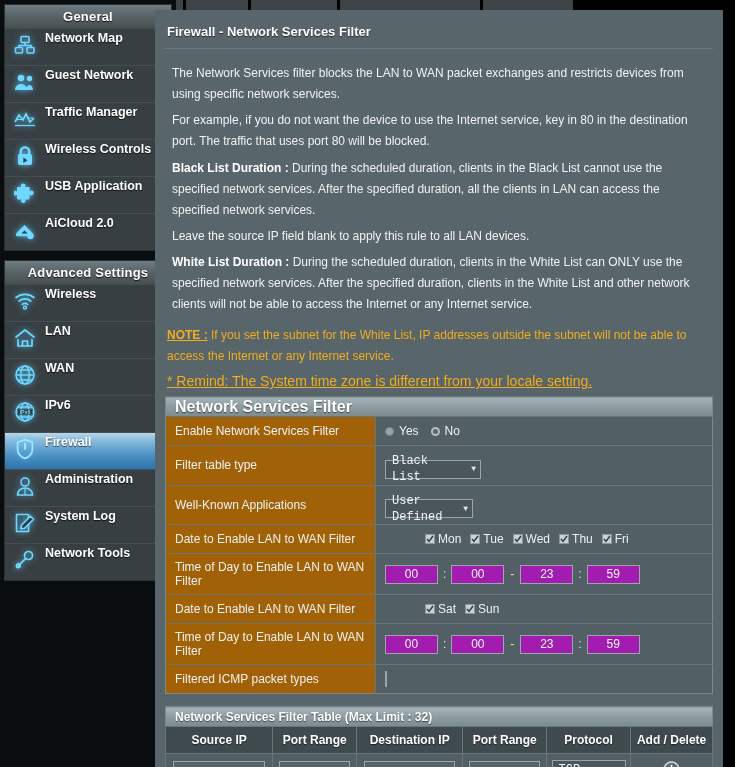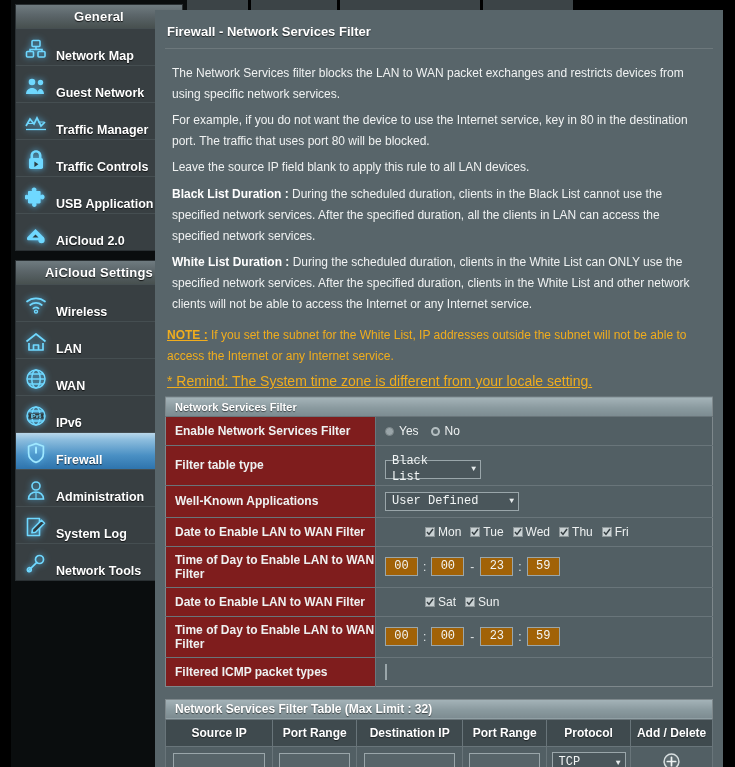--- a/index.html
+++ b/index.html
@@ -25,7 +25,7 @@
   
   .sidebar {
     position: absolute;
-    left: 11px; top: 0;
+    left: 0; top: 0;
     width: 176px;
     height: 767px;
     background: #0a0d0e;

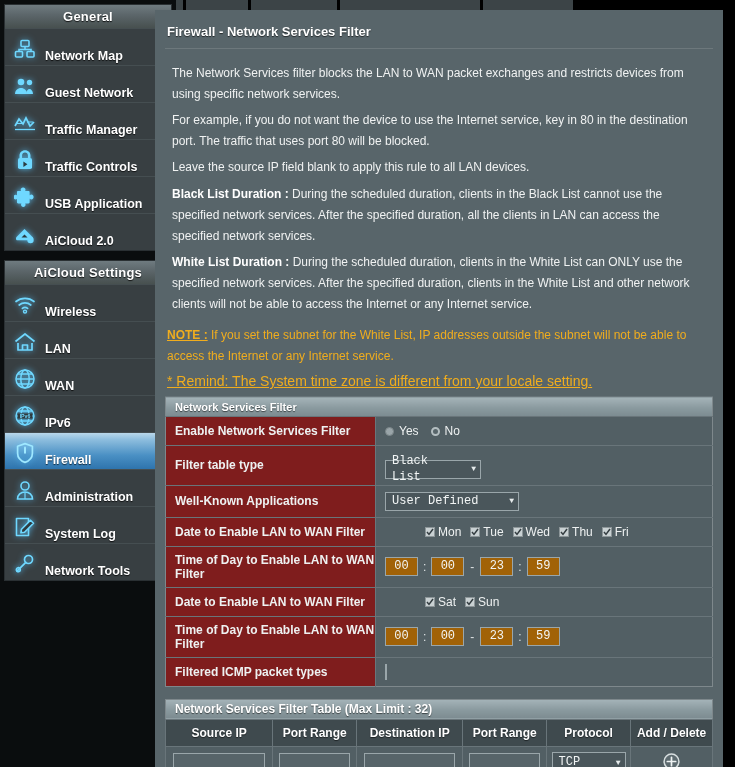--- a/index.html
+++ b/index.html
@@ -48,7 +48,7 @@
   }
   .menu-item {
     display: flex;
-    align-items: flex-end;
+    align-items: flex-start;
     min-height: 32px;
     padding: 2px 0 2px 0;
     border-top: 1px solid #454e51;

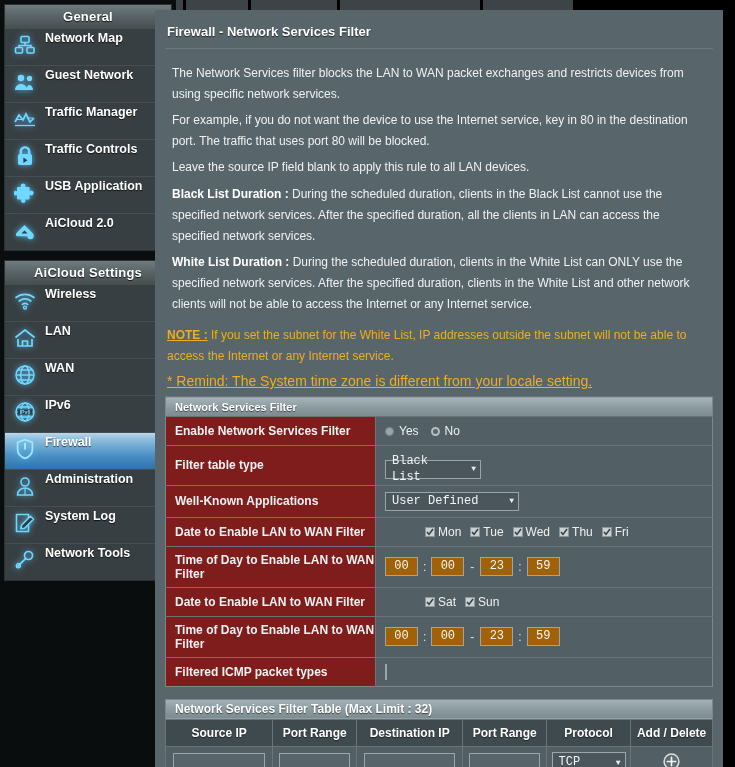--- a/index.html
+++ b/index.html
@@ -375,7 +375,7 @@
             <path d="M8.4 12.6l4 2.7-4 2.7z" fill="#2a3b42"></path>
             </svg>
         </span>
-        <span class="mi-label">Traffic Controls</span>
+        <span class="mi-label">Wireless Controls</span>
       </div>
 
       <div class="menu-item">

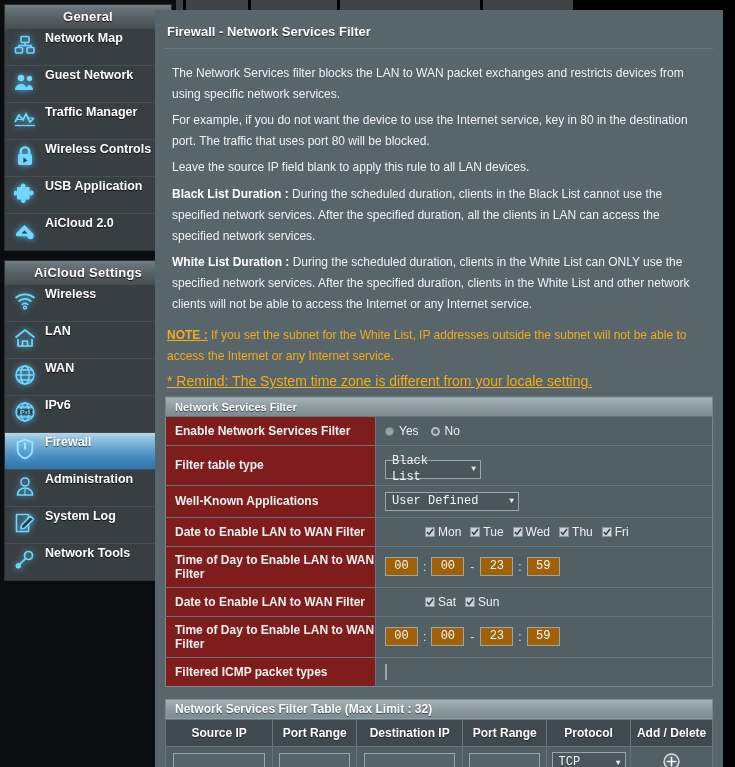--- a/index.html
+++ b/index.html
@@ -516,10 +516,10 @@
     <div class="desc">
       <p>The Network Services filter blocks the LAN to WAN packet exchanges and restricts devices from using specific network services.</p>
       <p>For example, if you do not want the device to use the Internet service, key in 80 in the destination port. The traffic that uses port 80 will be blocked.</p>
-      <p>Leave the source IP field blank to apply this rule to all LAN devices.</p>
       <p style="margin-top:6px;">
         <b>Black List Duration :</b><span> During the scheduled duration, clients in the Black List cannot use the specified network services. After the specified duration, all the clients in LAN can access the specified network services.</span>
       </p>
+      <p>Leave the source IP field blank to apply this rule to all LAN devices.</p>
       <p>
         <b>White List Duration :</b><span> During the scheduled duration, clients in the White List can ONLY use the specified network services. After the specified duration, clients in the White List and other network clients will not be able to access the Internet or any Internet service.</span>
       </p>

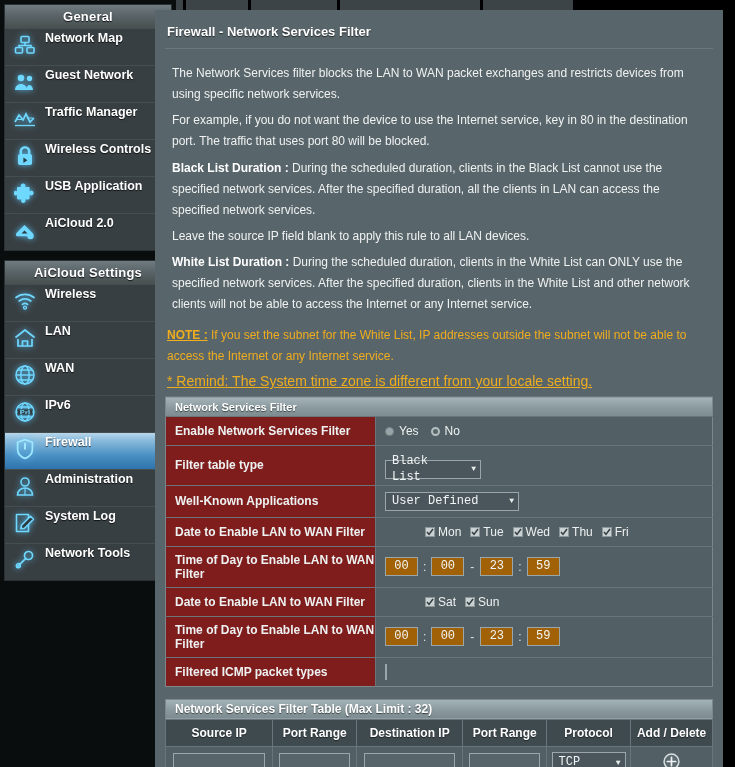--- a/index.html
+++ b/index.html
@@ -400,7 +400,7 @@
     </div>
 
     <div class="menu-block" style="margin-top:9px;">
-      <div class="menu-head">AiCloud Settings</div>
+      <div class="menu-head">Advanced Settings</div>
 
       <div class="menu-item">
         <span class="mi-icon">

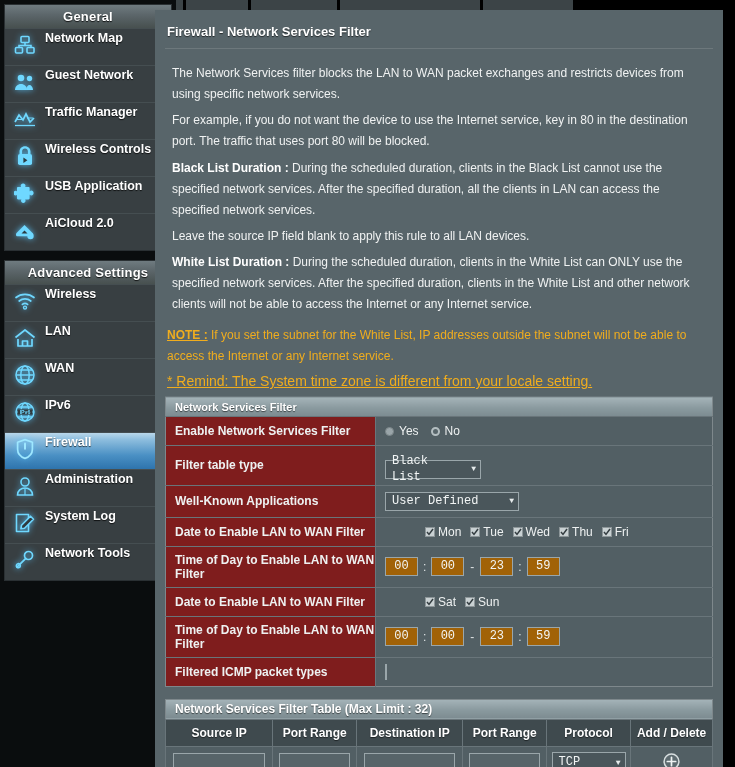--- a/index.html
+++ b/index.html
@@ -148,7 +148,7 @@
   .ftable .sect-head td {
     height: 19px;
     padding: 0 0 0 9px;
-    font-size: 11px;
+    font-size: 16px;
     font-weight: bold;
     color: #ffffff;
     background: linear-gradient(to bottom, #9fb0b5 0%, #8496 40%, #7d8c91 100%);

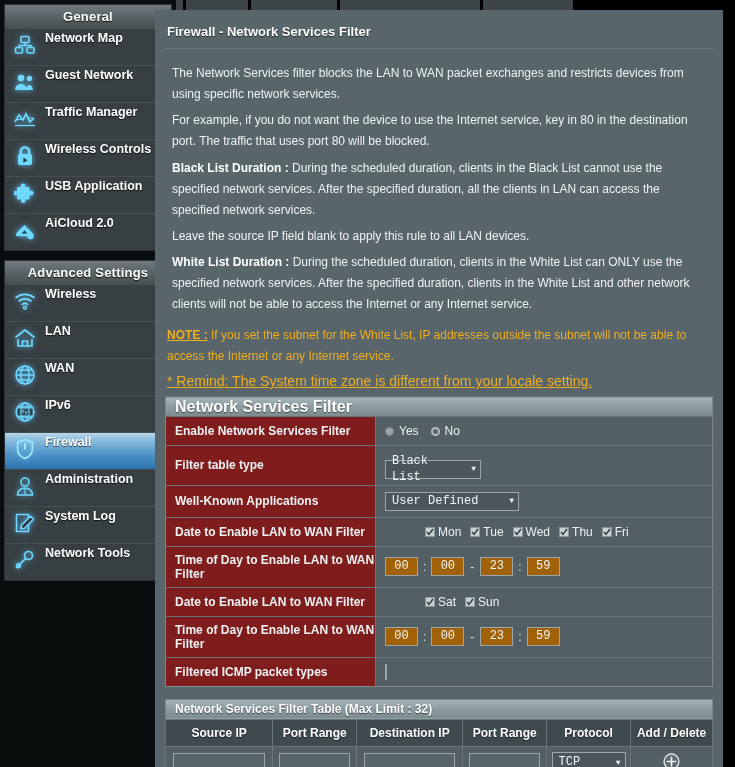--- a/index.html
+++ b/index.html
@@ -163,11 +163,10 @@
   }
   .ftable td.lbl {
     width: 200px;
-    background: #7f1d1d;
+    background: #a16207;
     padding: 6px 0 6px 9px;
     line-height: 14px;
     border-right: 1px solid #69757a;
-    font-weight: bold;
   }
   .ftable td.val {
     padding: 6px 0 6px 9px;

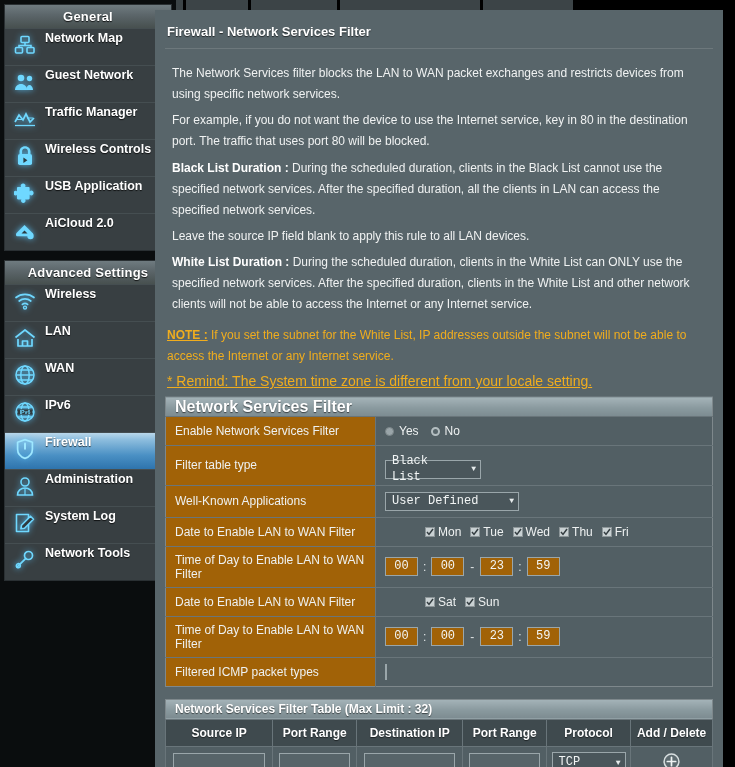--- a/index.html
+++ b/index.html
@@ -208,7 +208,7 @@
   }
   .sel .arw { font-size: 8px; margin-left: 8px; color: #e6ebec; }
   .sel-bl { width: 96px; }
-  .sel-ud { width: 134px; }
+  .sel-ud { width: 88px; }
   .sel-tcp { width: 74px; height: 20px; }
 
   

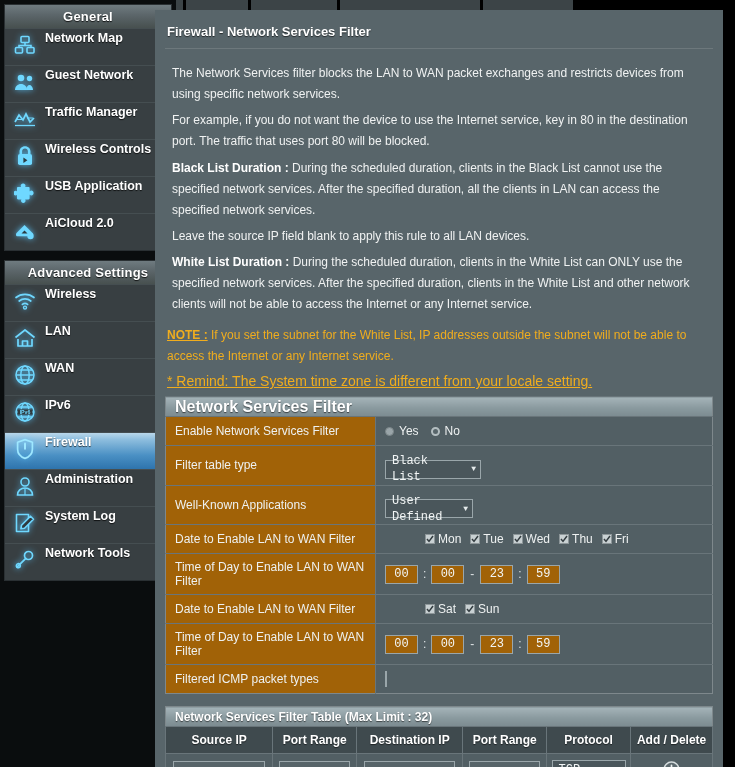--- a/index.html
+++ b/index.html
@@ -230,11 +230,11 @@
   
   .time-row { display: flex; align-items: center; }
   .tbox {
-    width: 33px; height: 19px;
+    width: 53px; height: 19px;
     border: 1px solid #9aa6aa;
-    background: #a16207;
+    background: #a21caf;
     color: #f2f5f5;
-    font-family: Liberation Mono, monospace;
+    font-family: Liberation Sans, sans-serif;
     font-size: 12px;
     text-align: center;
     line-height: 17px;

